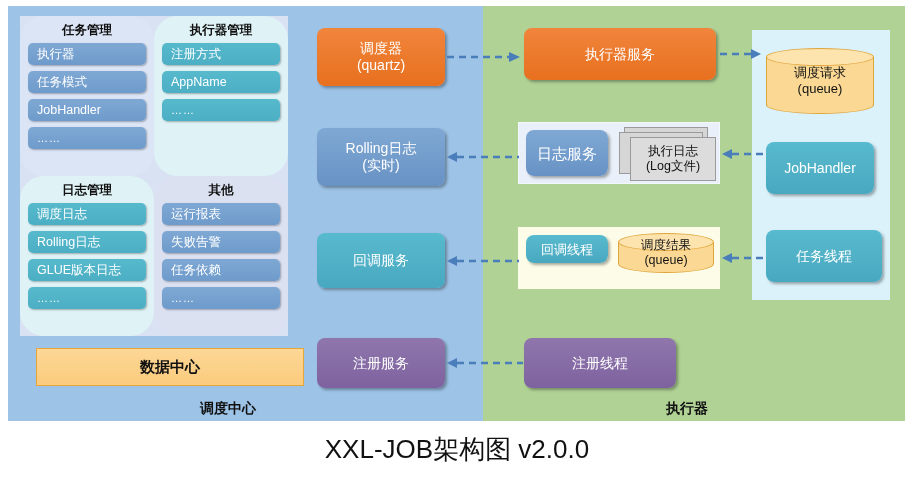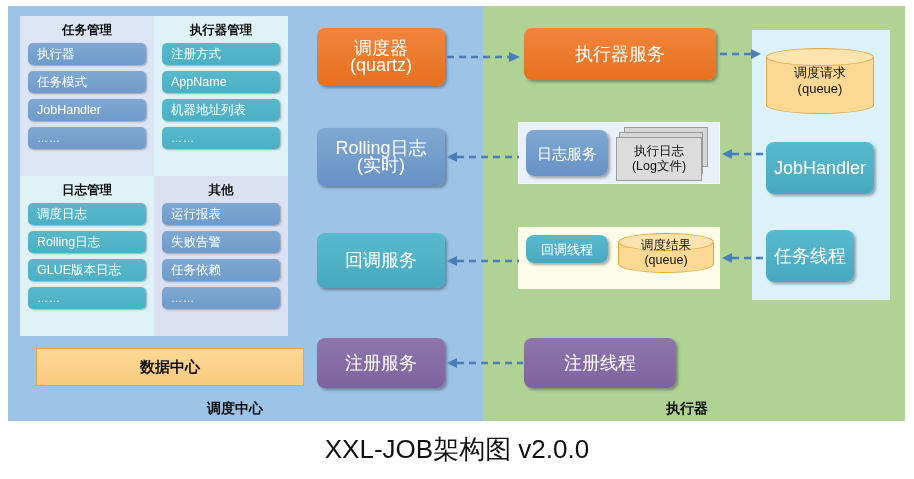--- a/index.html
+++ b/index.html
@@ -14,7 +14,7 @@
 
   
   #admin-panel{position:absolute;left:20px;top:16px;width:268px;height:320px;background:#D9E2F3;}
-  .quad{position:absolute;width:134px;height:160px;box-sizing:border-box;padding:6px 8px 0 8px;}
+  .quad{position:absolute;width:134px;height:160px;box-sizing:border-box;padding:6px 8px 0 8px;border-radius:24px;}
   .quad.q1{left:0;top:0;background:#DCE5F5;}
   .quad.q2{left:134px;top:0;background:#DFF3F6;}
   .quad.q3{left:0;top:160px;background:#DFF3F6;}

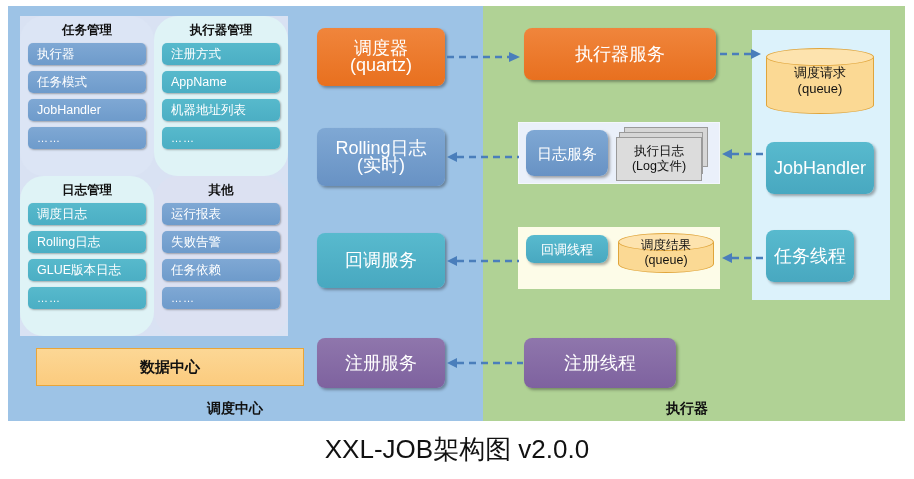--- a/index.html
+++ b/index.html
@@ -39,7 +39,7 @@
 
   
   .node{position:absolute;border-radius:8px;display:flex;align-items:center;justify-content:center;
-        text-align:center;color:#ffffff;font-size:18px;line-height:17px;
+        text-align:center;color:#ffffff;font-size:14px;line-height:17px;
         box-shadow:2px 2px 3px rgba(0,0,0,.33);box-sizing:border-box;}
   .n-orange{background:linear-gradient(#F0853C,#E8701F);}
   .n-blue  {background:linear-gradient(#7FA8D4,#6892C4);}

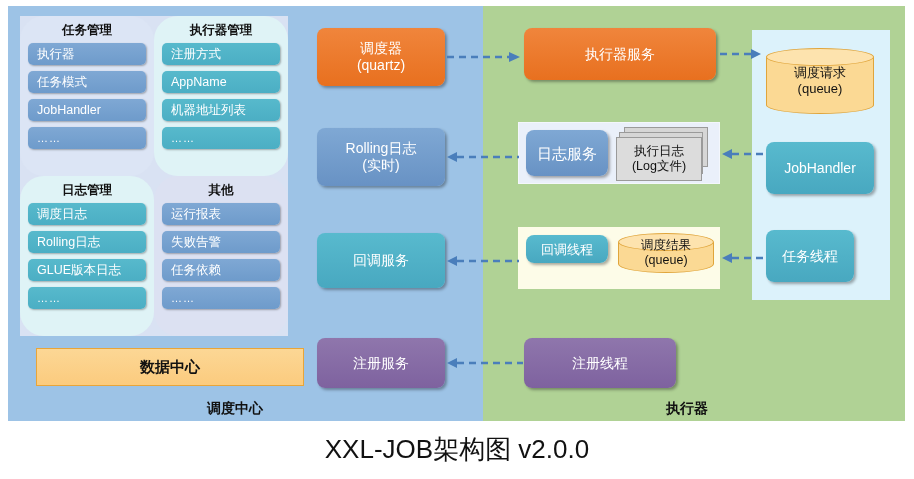--- a/index.html
+++ b/index.html
@@ -120,7 +120,6 @@
       <div class="quad-title">执行器管理</div>
       <div class="pill teal">注册方式</div>
       <div class="pill teal">AppName</div>
-      <div class="pill teal">机器地址列表</div>
       <div class="pill teal">
           <span class="dots">……</span>
         </div>

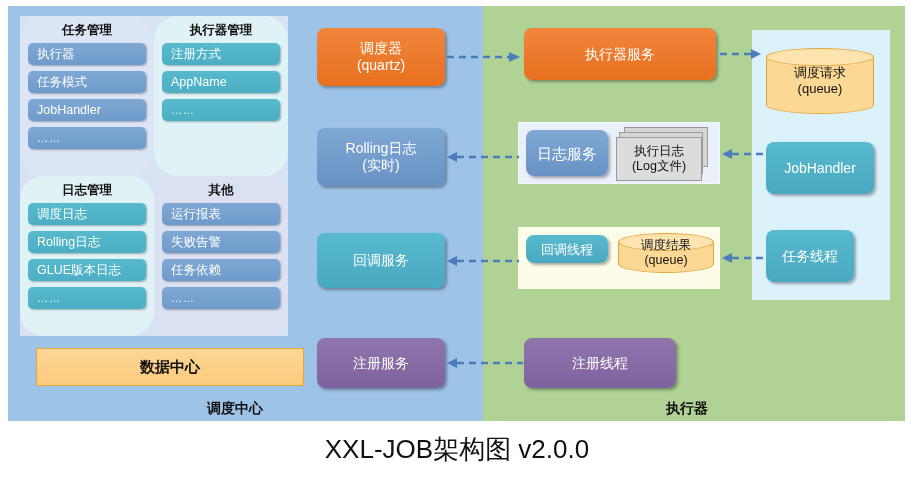--- a/index.html
+++ b/index.html
@@ -88,7 +88,7 @@
   #log-files .sheet{position:absolute;background:#D6D6D6;border:1px solid #9A9A9A;box-sizing:border-box;}
   #log-files .s3{left:12px;top:0;  width:84px;height:40px;}
   #log-files .s2{left:7px; top:5px;width:84px;height:42px;}
-  #log-files .s1{left:4px; top:10px;width:86px;height:44px;background:#DCDCDC;
+  #log-files .s1{left:18px; top:10px;width:86px;height:44px;background:#DCDCDC;
       display:flex;flex-direction:column;align-items:center;justify-content:center;
       color:#111;font-size:12.5px;line-height:15px;}
 

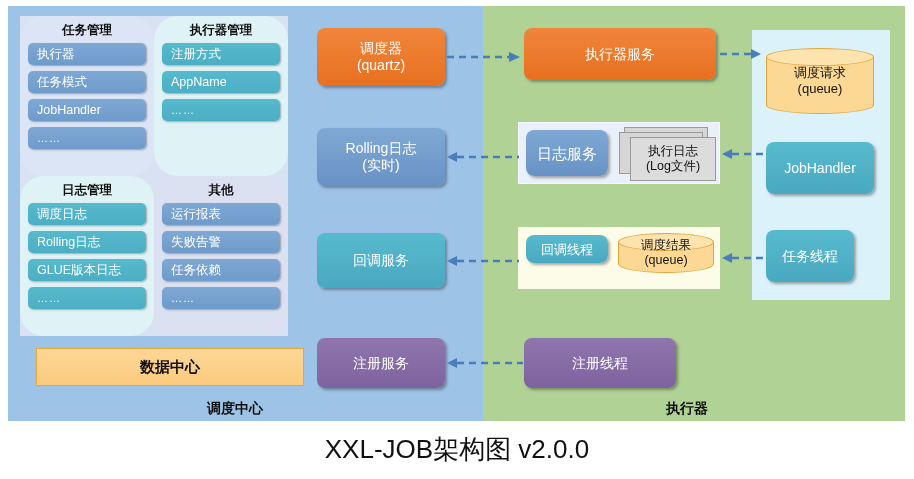--- a/index.html
+++ b/index.html
@@ -60,7 +60,7 @@
 
   
   #n-jobhandler{left:766px;top:142px;width:108px;height:52px;}
-  #n-task-thread{left:766px;top:230px;width:88px;height:52px;}
+  #n-task-thread{left:766px;top:230px;width:116px;height:52px;}
   #n-rpc      {left:712px;top:340px;width:160px;height:48px;background:linear-gradient(#5CBDD3,#4AADC6);}
 
   

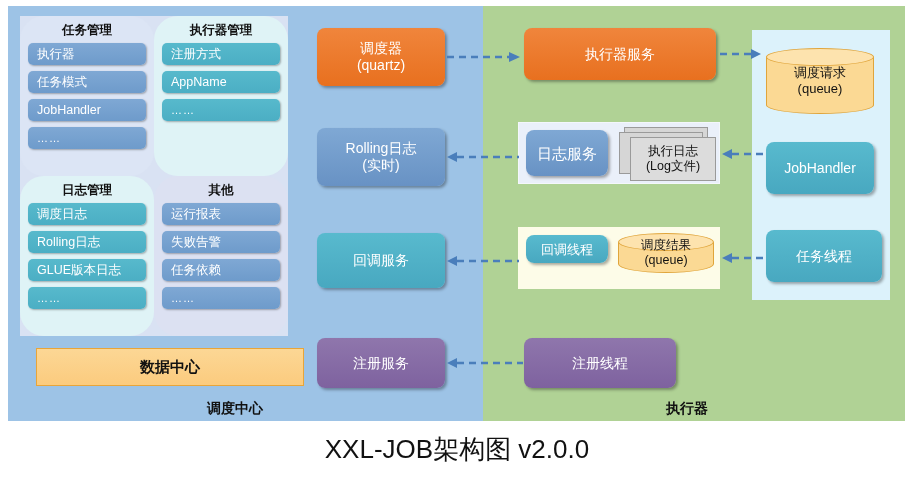--- a/index.html
+++ b/index.html
@@ -34,7 +34,7 @@
 
   
   .zone-caption{position:absolute;font-weight:bold;font-size:14px;color:#111;}
-  #caption-left{left:207px;top:400px;}
+  #caption-left{left:200px;top:400px;}
   #caption-right{left:666px;top:400px;}
 
   

